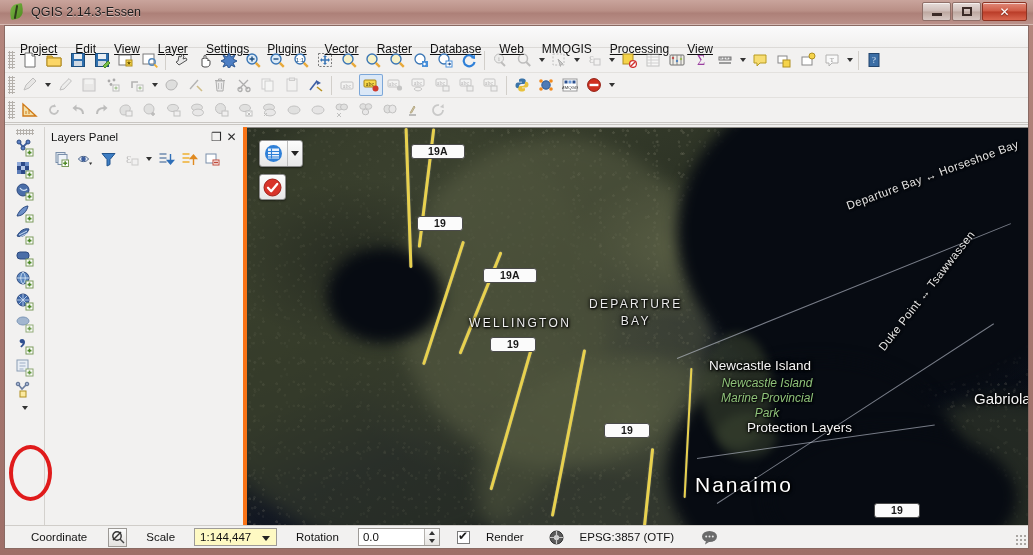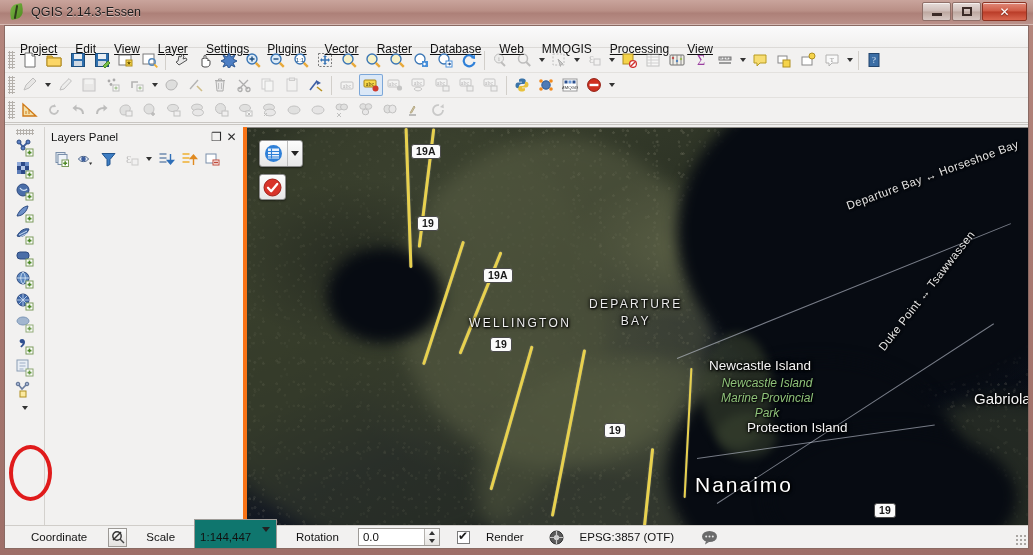--- a/index.html
+++ b/index.html
@@ -268,7 +268,7 @@
 
   .shield {
     position:absolute; background:#fbfbfb; border:1px solid #4a4a4a;
-    border-radius:3px; padding:0px 4px;
+    border-radius:3px; padding:0px 16px;
     font-size:10.5px; font-weight:bold; color:#1a1a1a;
     font-family:"Liberation Sans", sans-serif;
     line-height:13px; letter-spacing:.2px;

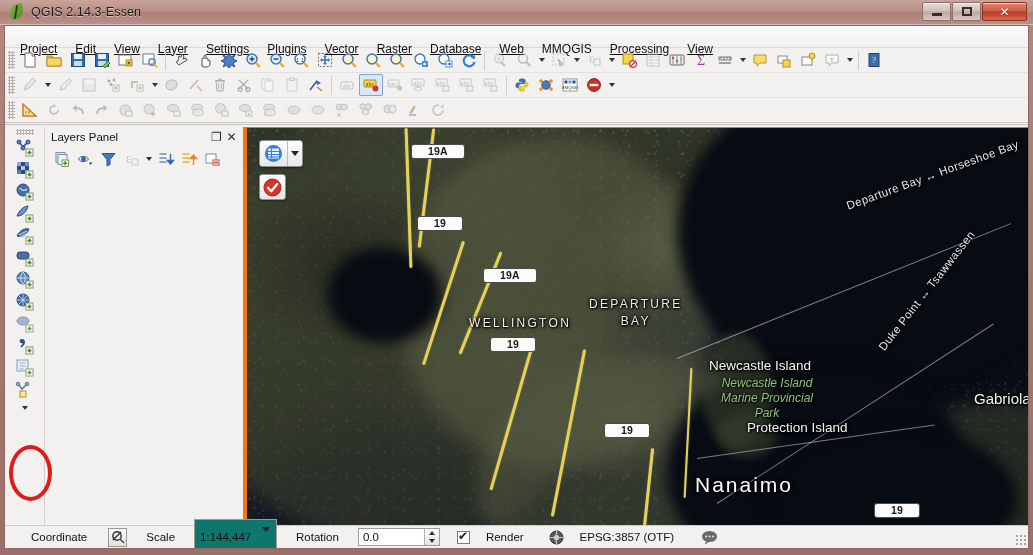--- a/index.html
+++ b/index.html
@@ -1163,7 +1163,7 @@
           <div>Marine Provincial</div>
           <div>Park</div>
         </div>
-        <div class="mlabel isle" style="left:500px; top:292px;">Protection Island</div>
+        <div class="mlabel isle" style="left:500px; top:292px;">Protection Layers</div>
         <div class="mlabel isle" style="left:727px; top:262px; font-size:15px;">Gabriola</div>
         <div class="mlabel city" style="left:448px; top:345px;">Nanaimo</div>
 

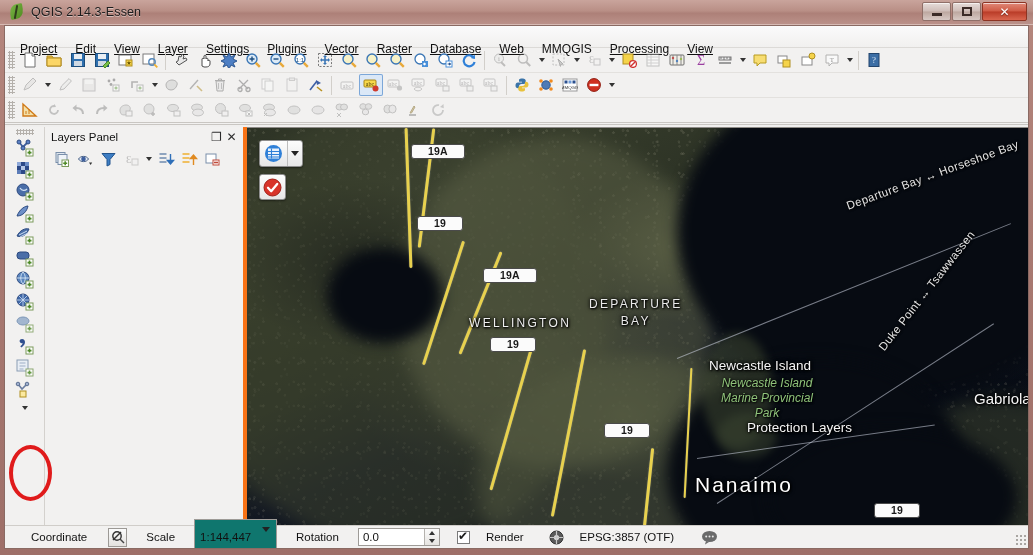--- a/index.html
+++ b/index.html
@@ -344,7 +344,7 @@
     margin-left:2px;
   }
   .sb-combo {
-    height:36px; min-width:83px; border:1px solid #9e9b97; background:#0f766e;
+    height:18px; min-width:83px; border:1px solid #9e9b97; background:#fef9c3;
     display:flex; align-items:center; padding-left:5px; font-size:11.5px;
     position:relative;
   }

